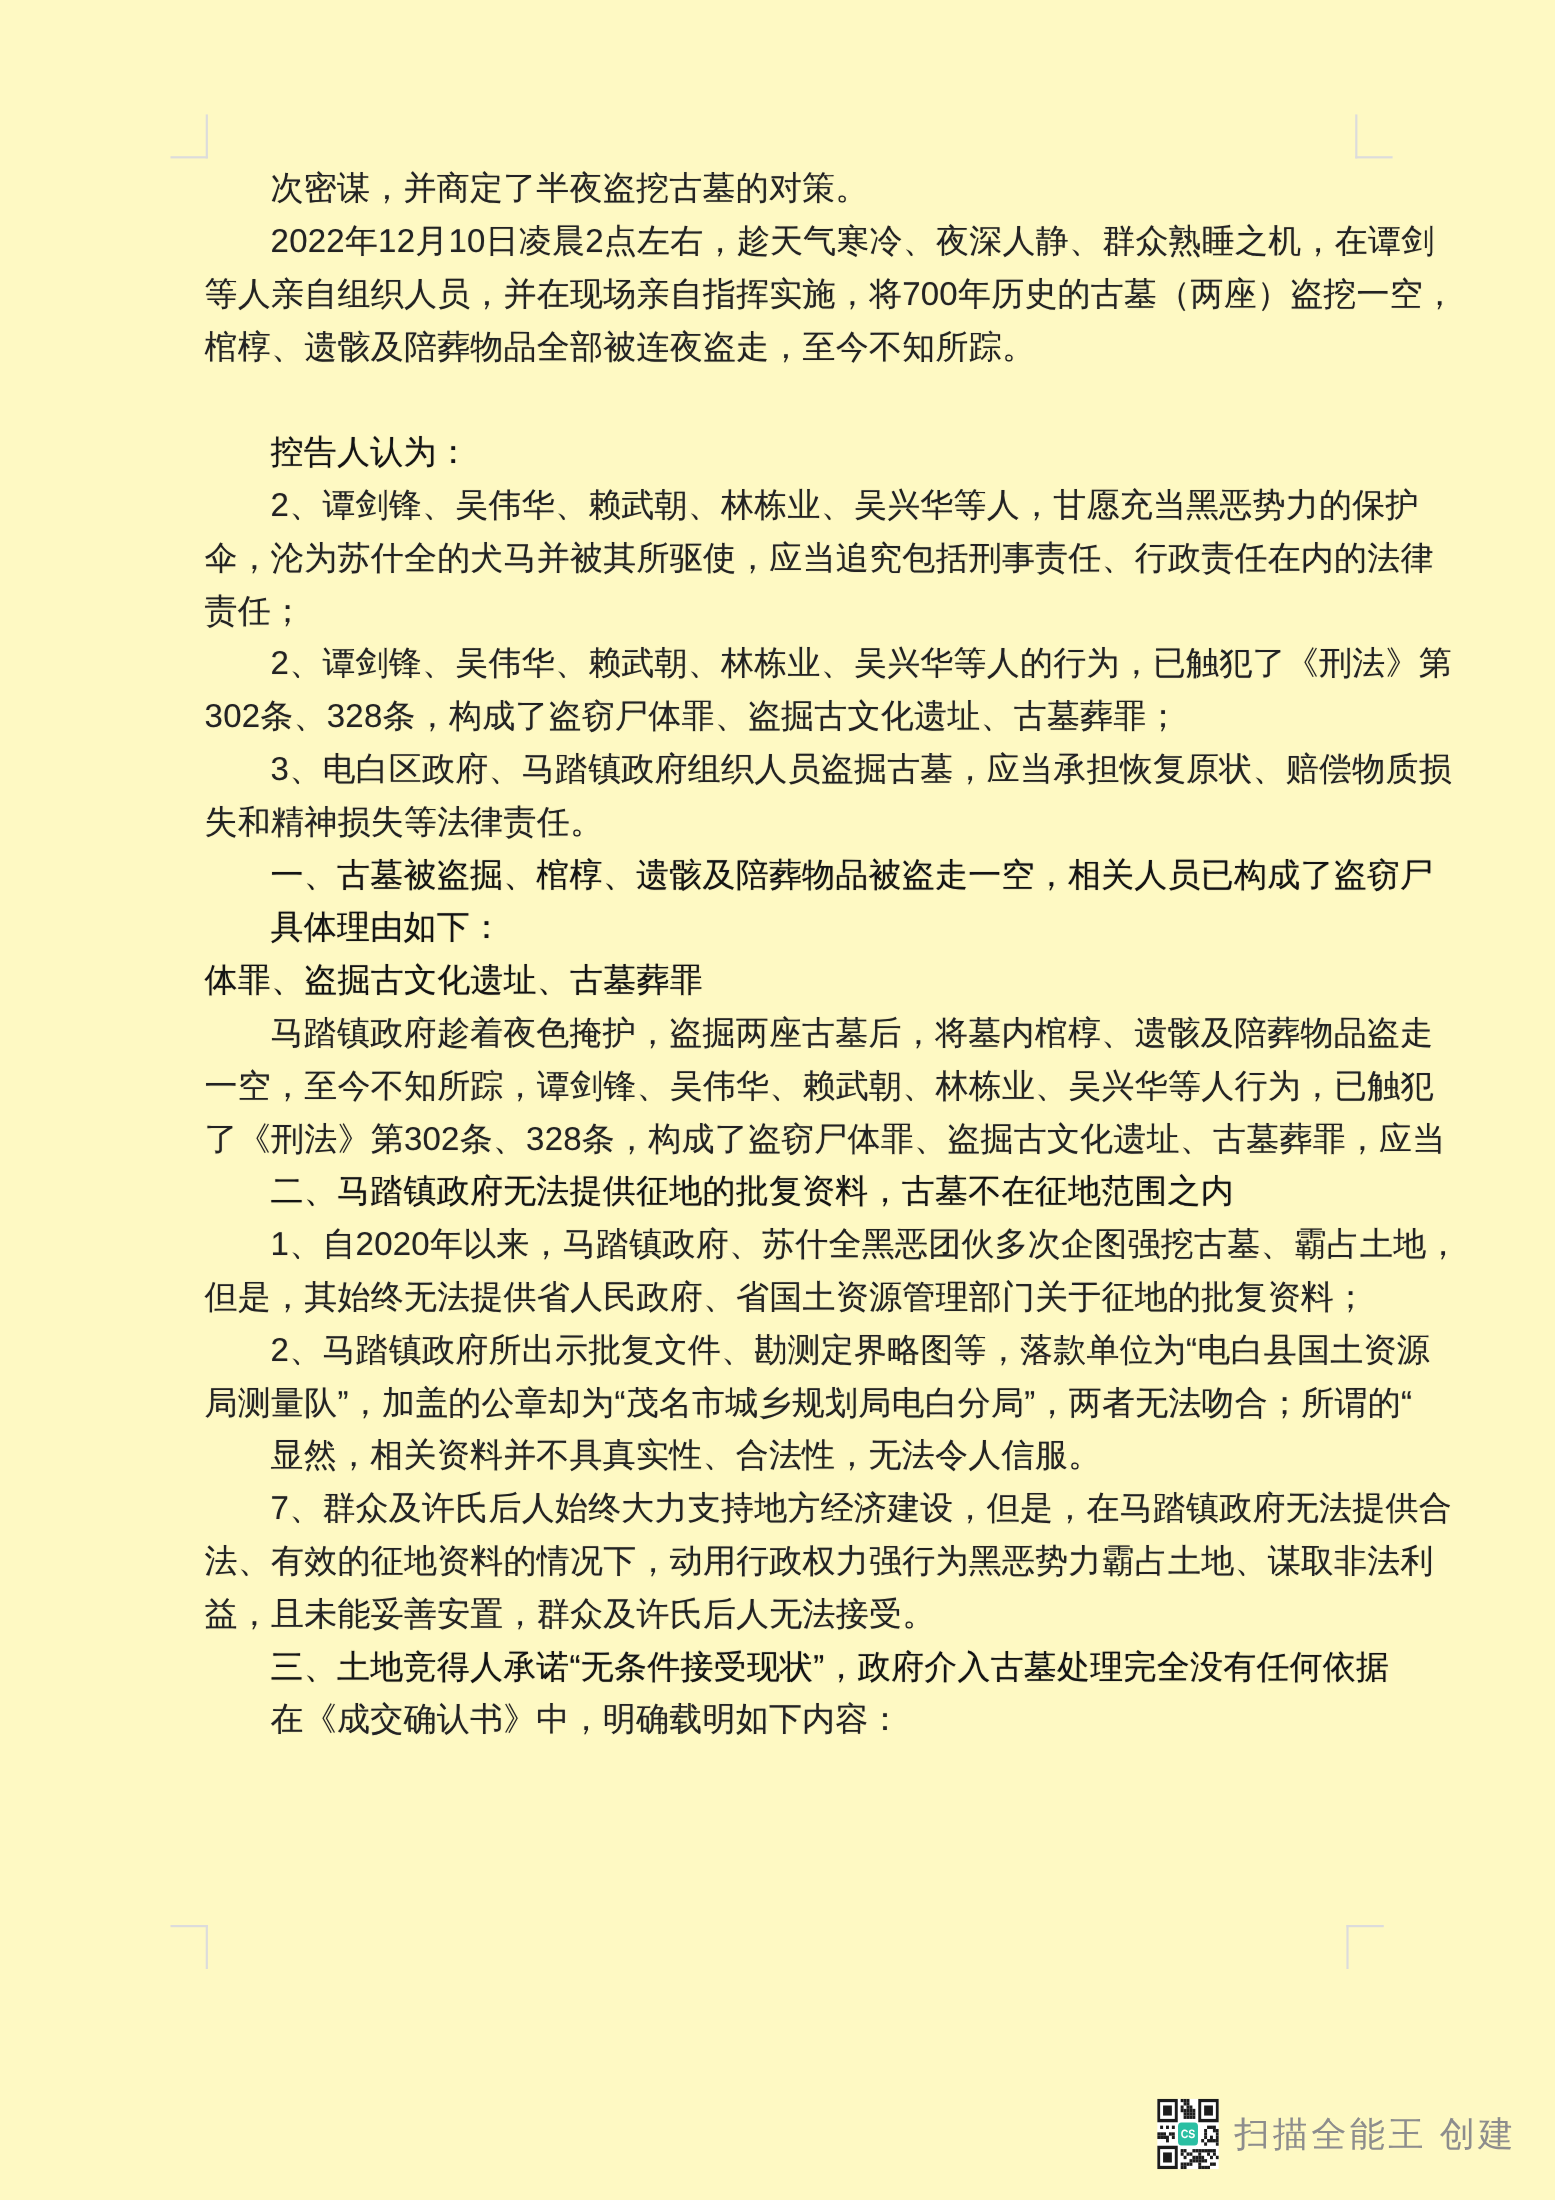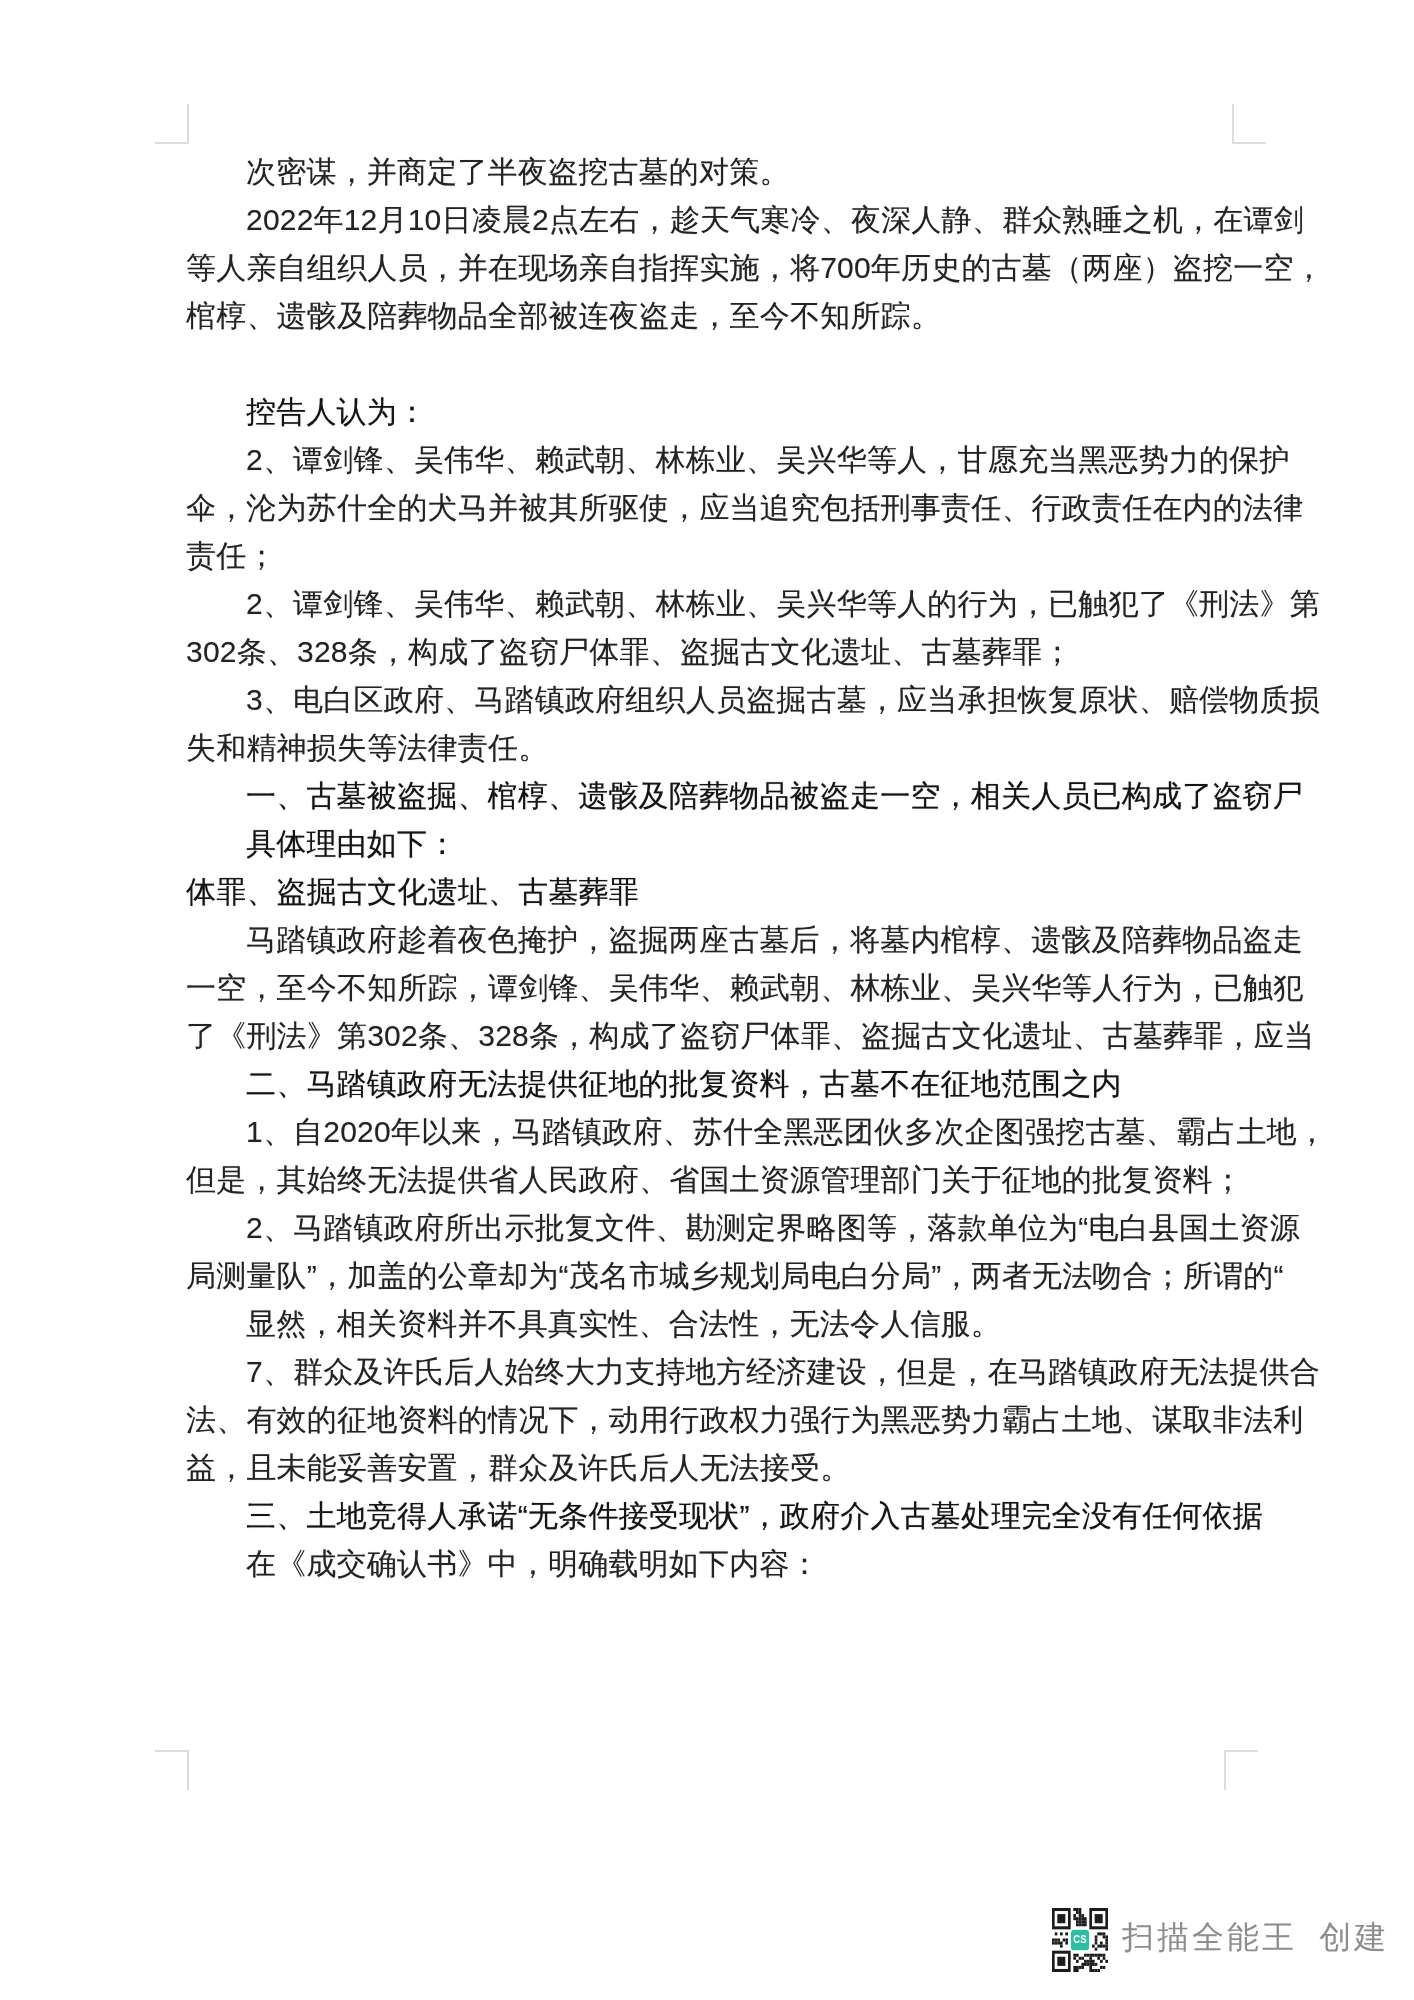--- a/index.html
+++ b/index.html
@@ -6,7 +6,7 @@
   .page{
     position:relative;
     width:1414px;height:2000px;
-    background:#ffffff;
+    background:#fef9c3;
     overflow:hidden;
     font-family:"Liberation Sans",sans-serif;
   }

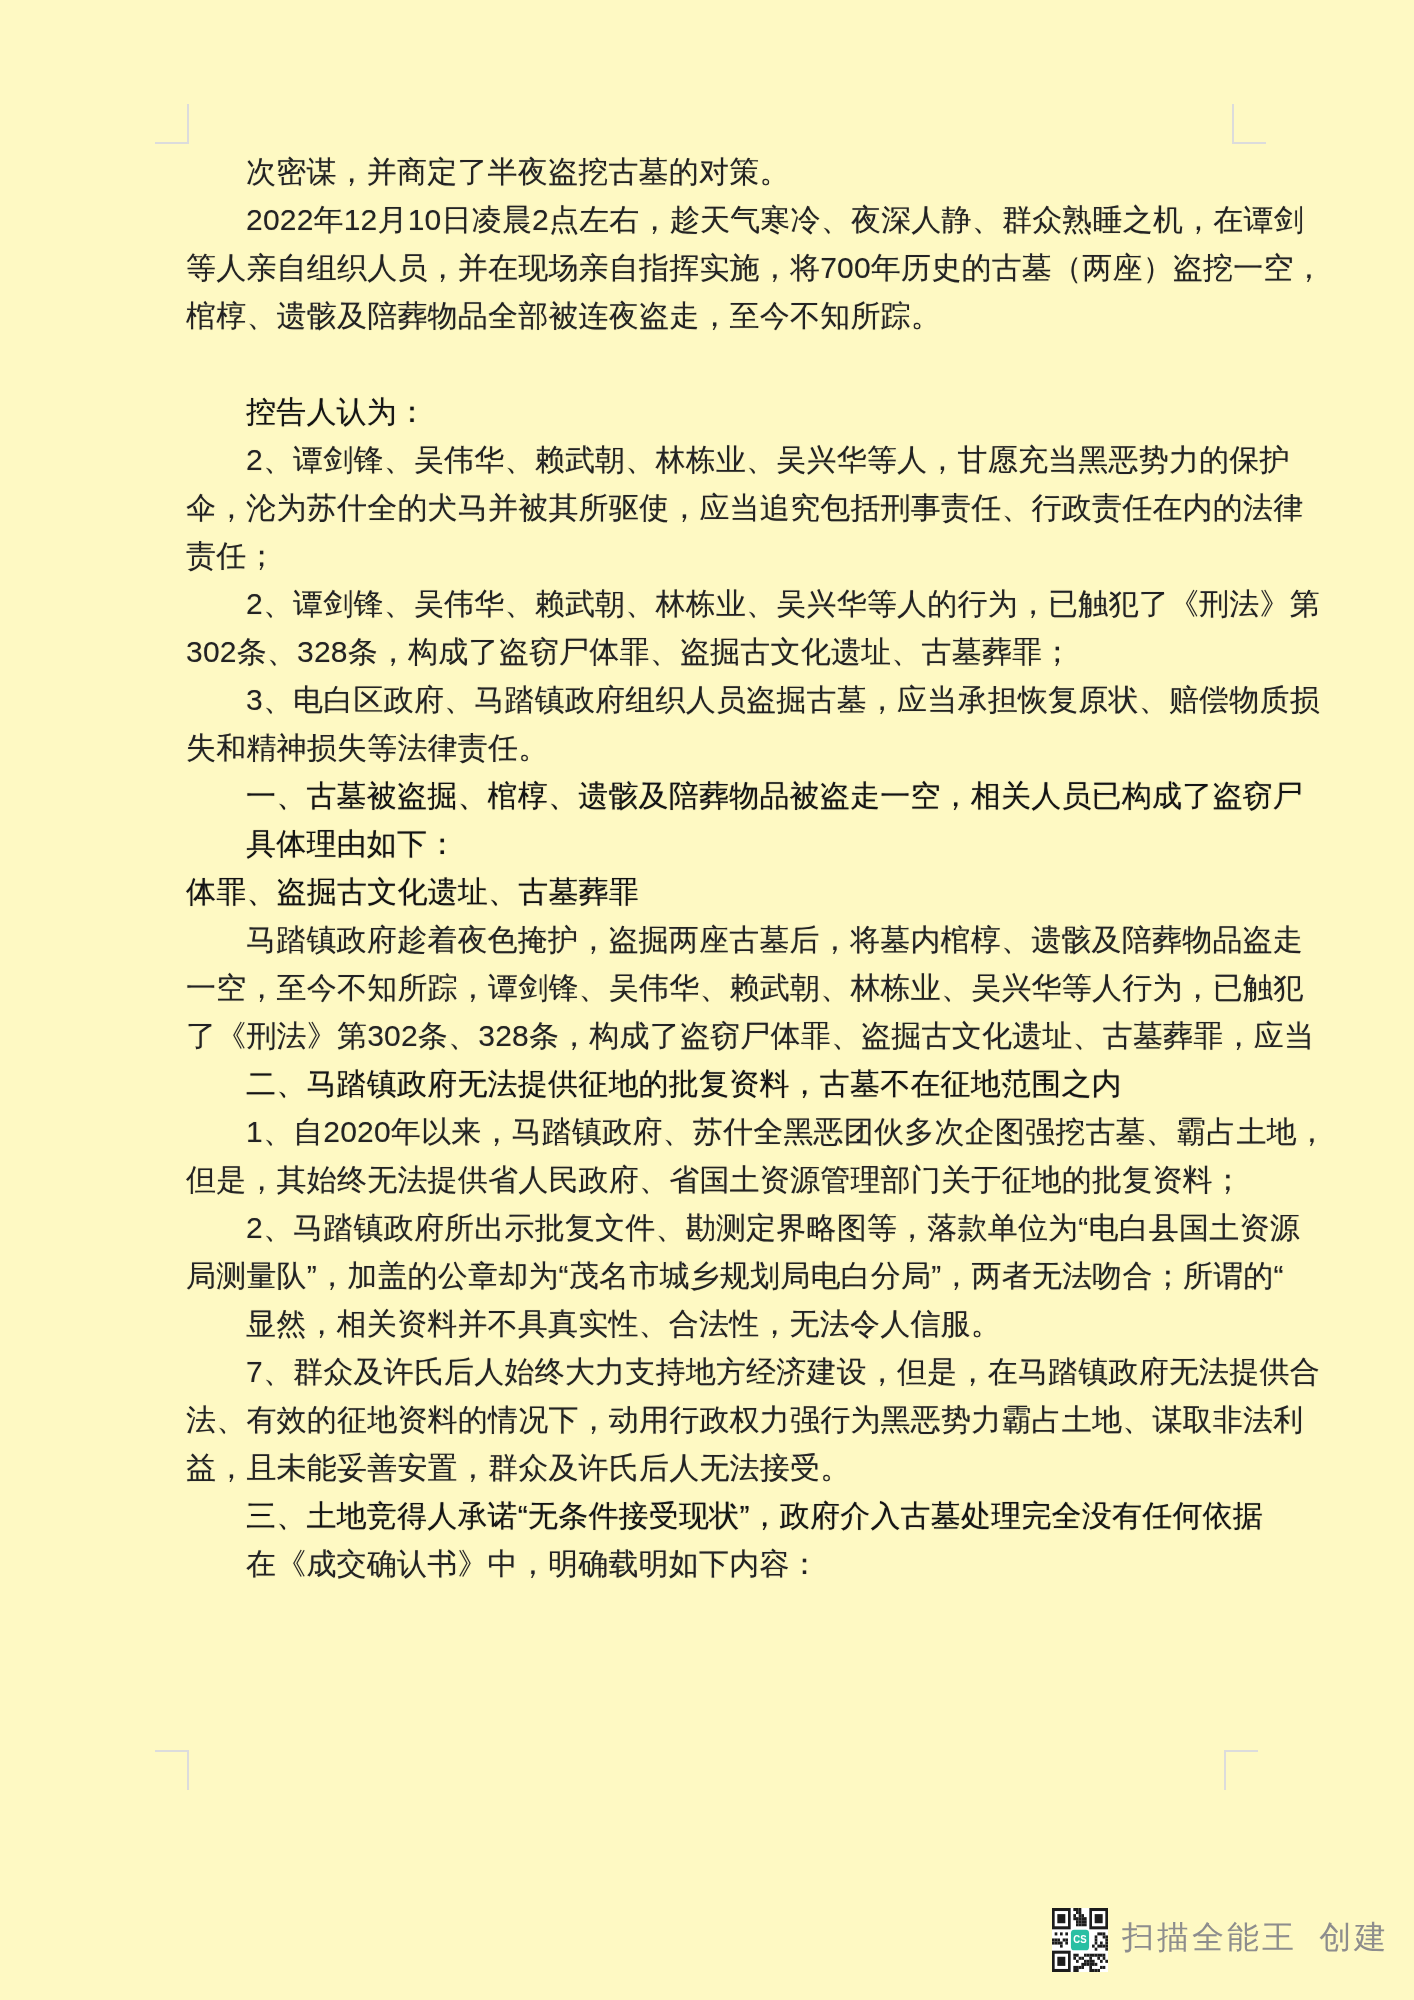--- a/index.html
+++ b/index.html
@@ -38,7 +38,7 @@
   .qr{display:block;}
   .caption{
     margin-left:14px;
-    font-family:Liberation Mono, monospace;
+    font-family:Liberation Sans, sans-serif;
     font-size:32px;
     color:#8d8d8d;
     letter-spacing:3px;

